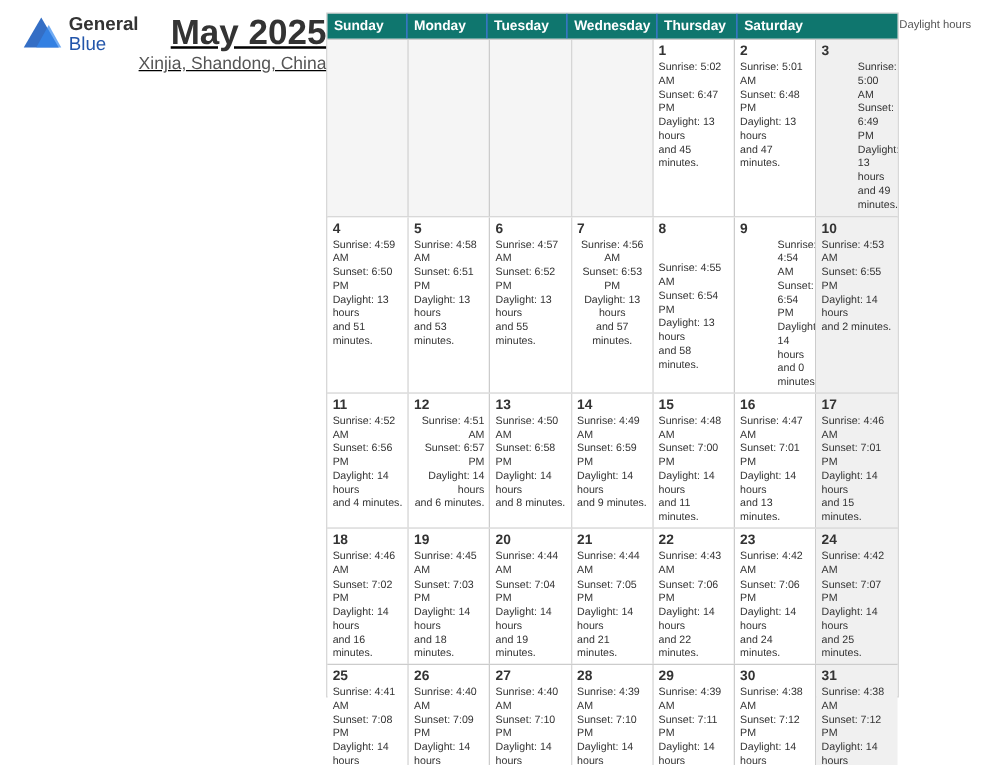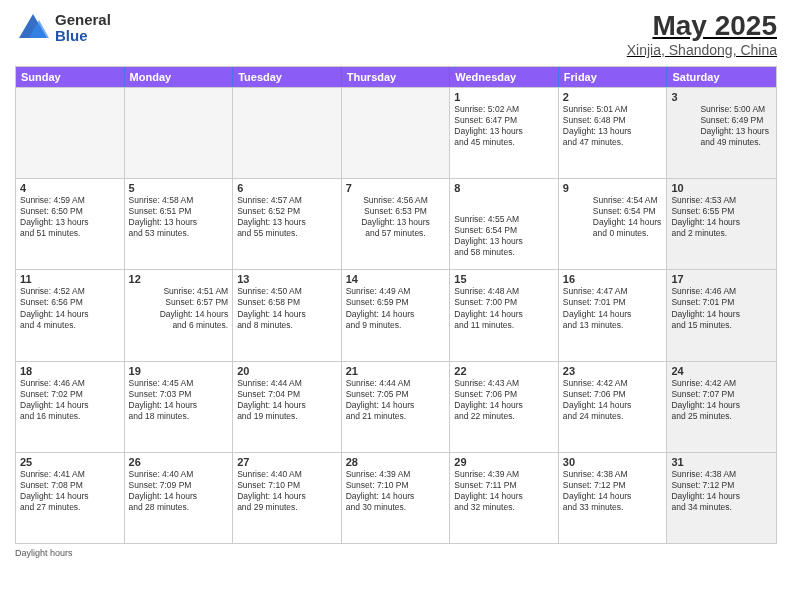--- a/index.html
+++ b/index.html
@@ -15,7 +15,7 @@
       height: 568px;
       padding: 10px 15px;
       display: flex;
-      flex-direction: column;
+      flex-direction: row;
     }
     .header {
       display: flex;

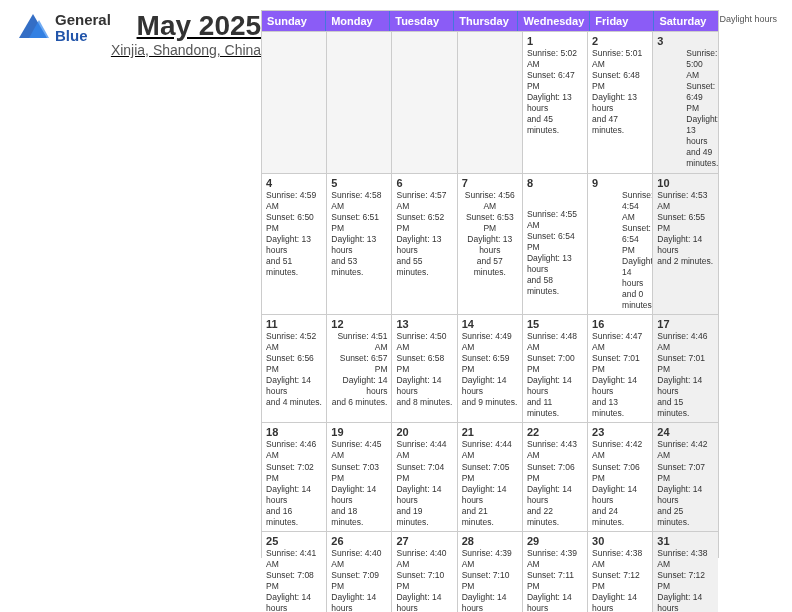--- a/index.html
+++ b/index.html
@@ -69,7 +69,7 @@
     .cal-header-row {
       display: grid;
       grid-template-columns: repeat(7, 1fr);
-      background: #8b5cf6;
+      background: #0f766e;
     }
     .cal-header-cell {
       color: #fff;

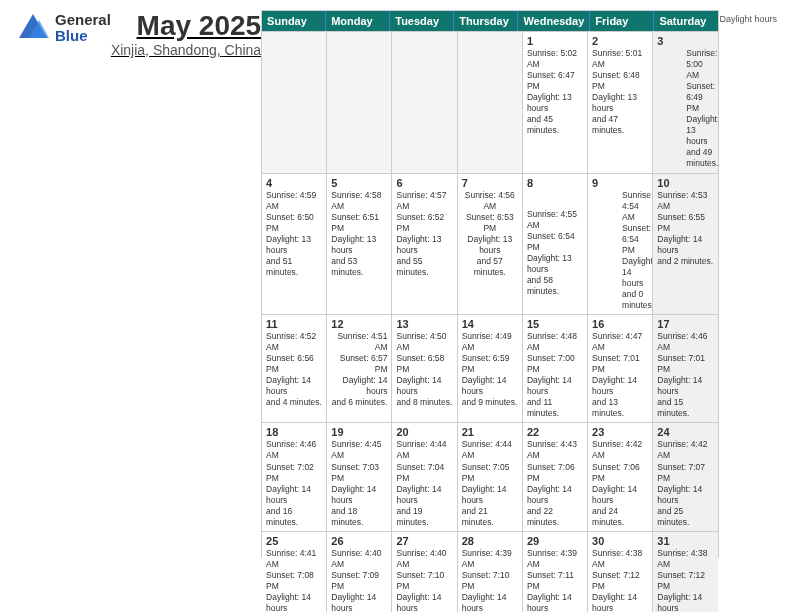--- a/index.html
+++ b/index.html
@@ -148,8 +148,8 @@
     <div class="cal-header-cell">Sunday</div>
         <div class="cal-header-cell">Monday</div>
         <div class="cal-header-cell">Tuesday</div>
+        <div class="cal-header-cell">Wednesday</div>
         <div class="cal-header-cell">Thursday</div>
-        <div class="cal-header-cell">Wednesday</div>
         <div class="cal-header-cell">Friday</div>
         <div class="cal-header-cell">Saturday</div>
       </div>

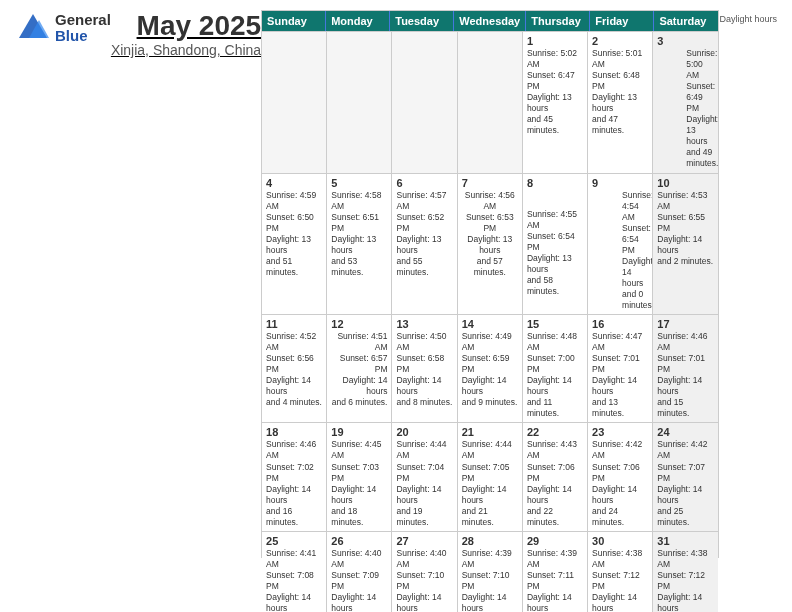--- a/index.html
+++ b/index.html
@@ -150,7 +150,6 @@
         <div class="cal-header-cell">Tuesday</div>
         <div class="cal-header-cell">Wednesday</div>
         <div class="cal-header-cell">Thursday</div>
-        <div class="cal-header-cell">Friday</div>
         <div class="cal-header-cell">Saturday</div>
       </div>
     <div class="cal-body">

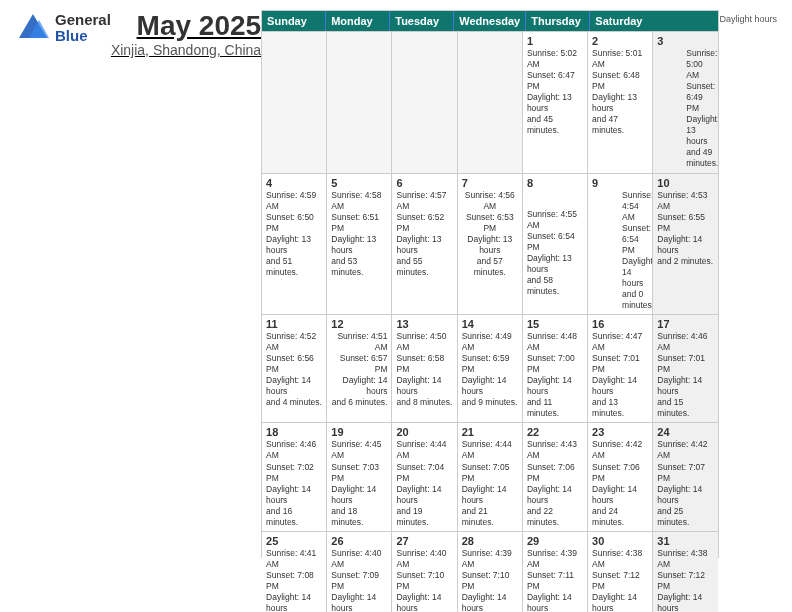--- a/index.html
+++ b/index.html
@@ -40,7 +40,7 @@
     }
     .logo-blue {
       font-size: 15px;
-      font-weight: bold;
+      font-weight: normal;
       color: #2255aa;
     }
     .logo-icon {

